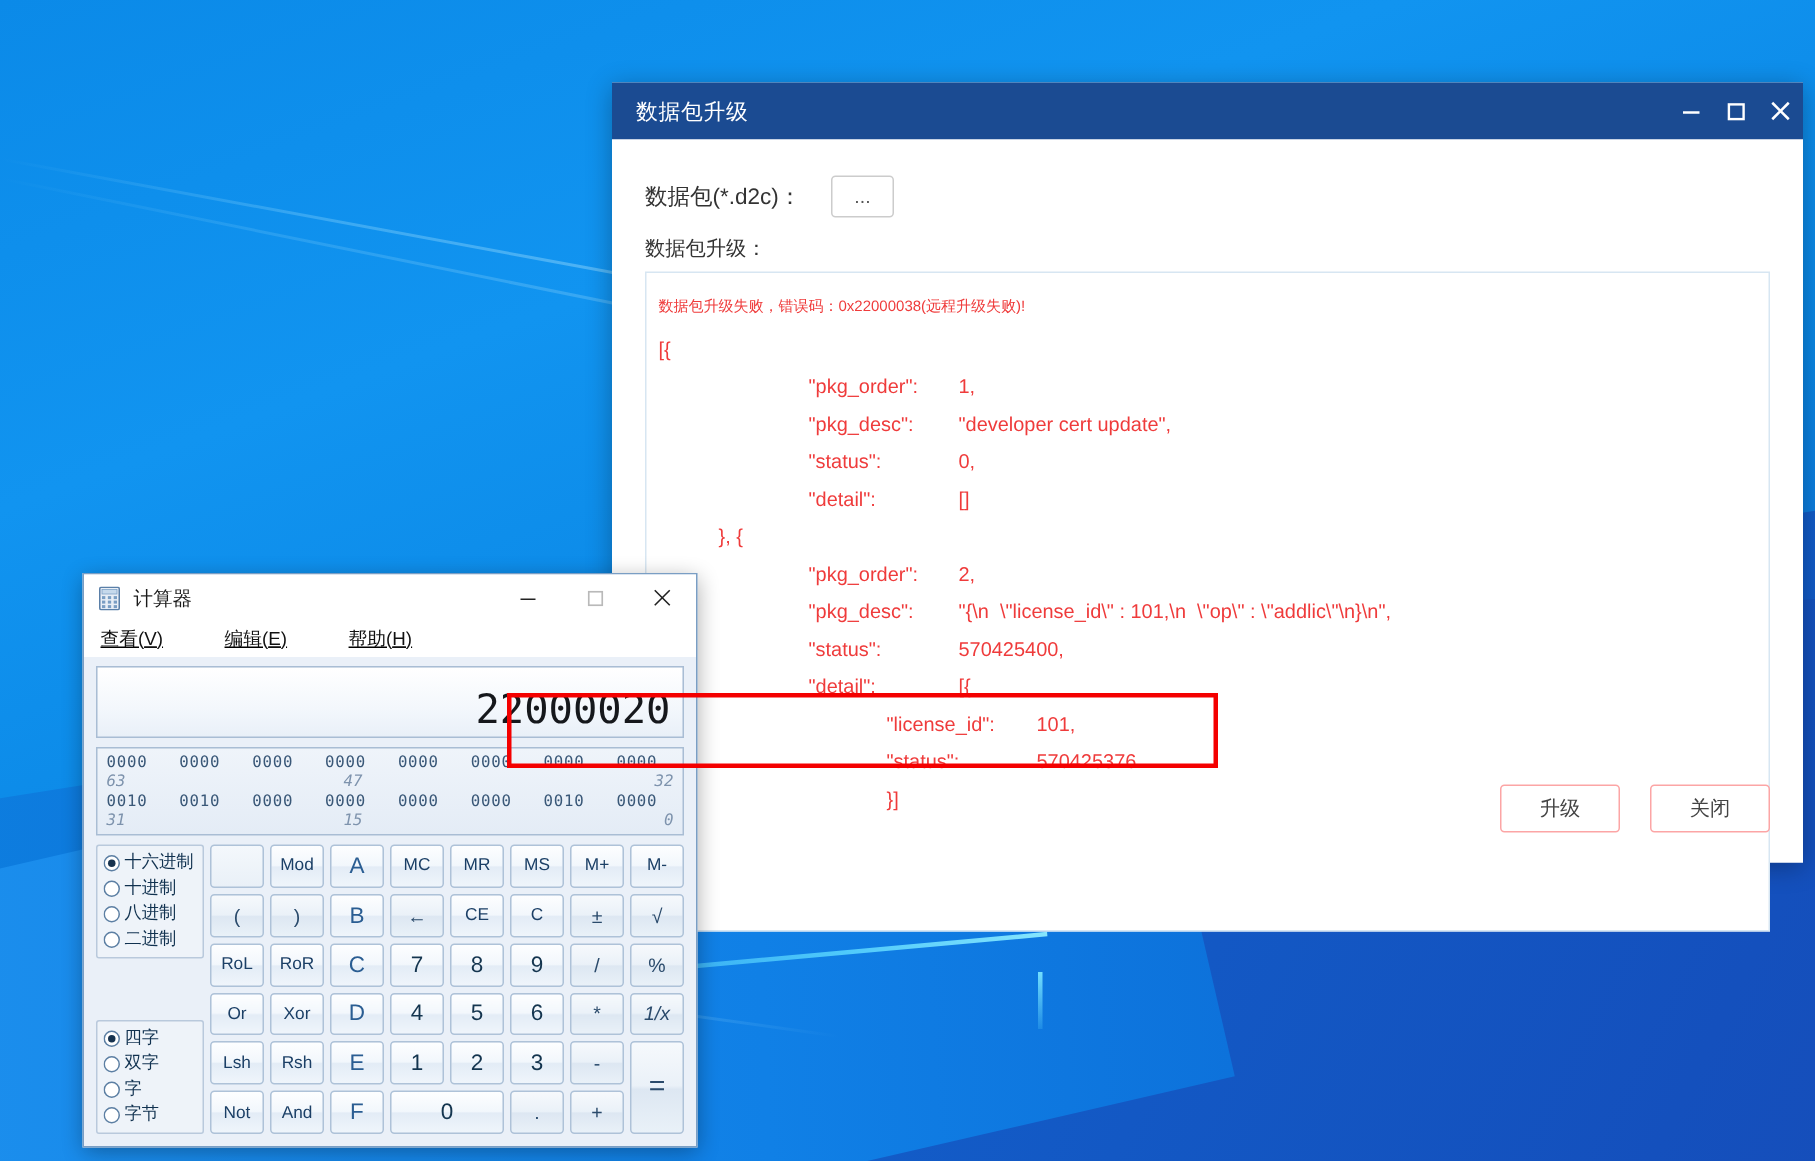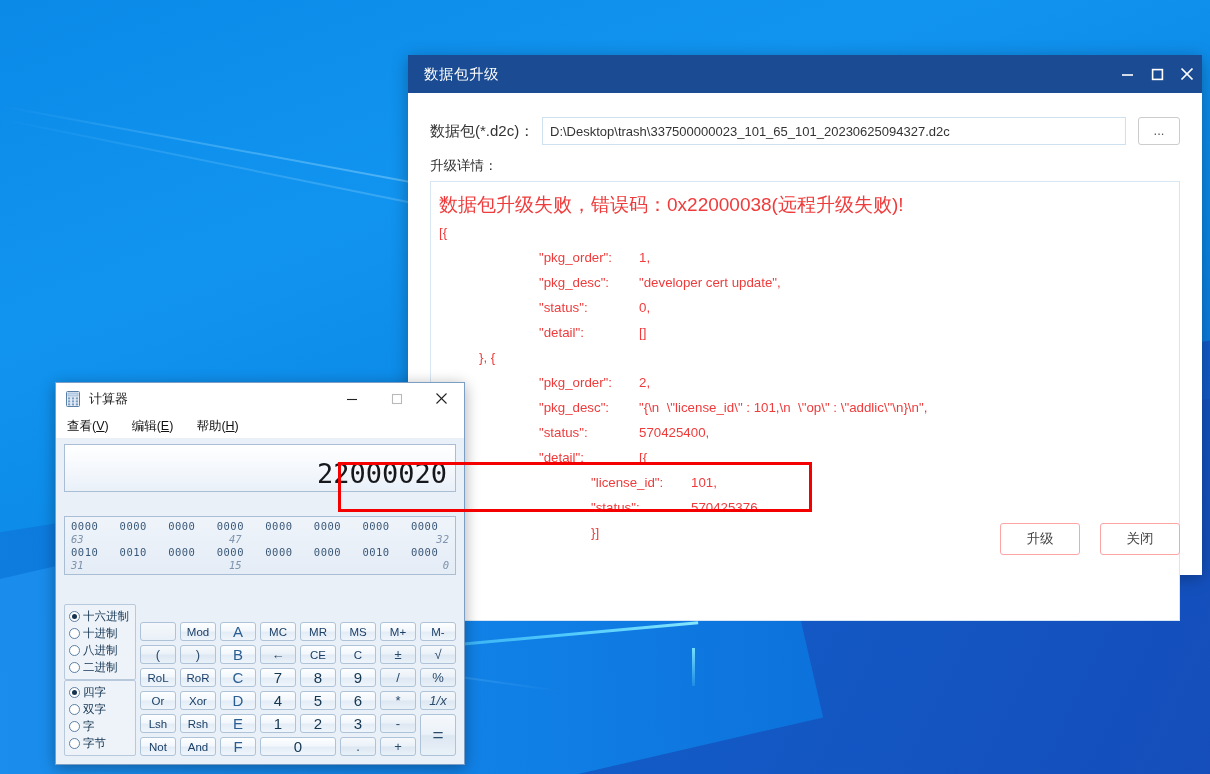--- a/index.html
+++ b/index.html
@@ -377,7 +377,6 @@
 
     <div id="row-file">
       <span id="lbl-file">数据包(*.d2c)：</span>
-      <input id="input-file" type="text" value="D:\Desktop\trash\337500000023_101_65_101_20230625094327.d2c" style="">
       <button id="btn-browse">...</button>
     </div>
 

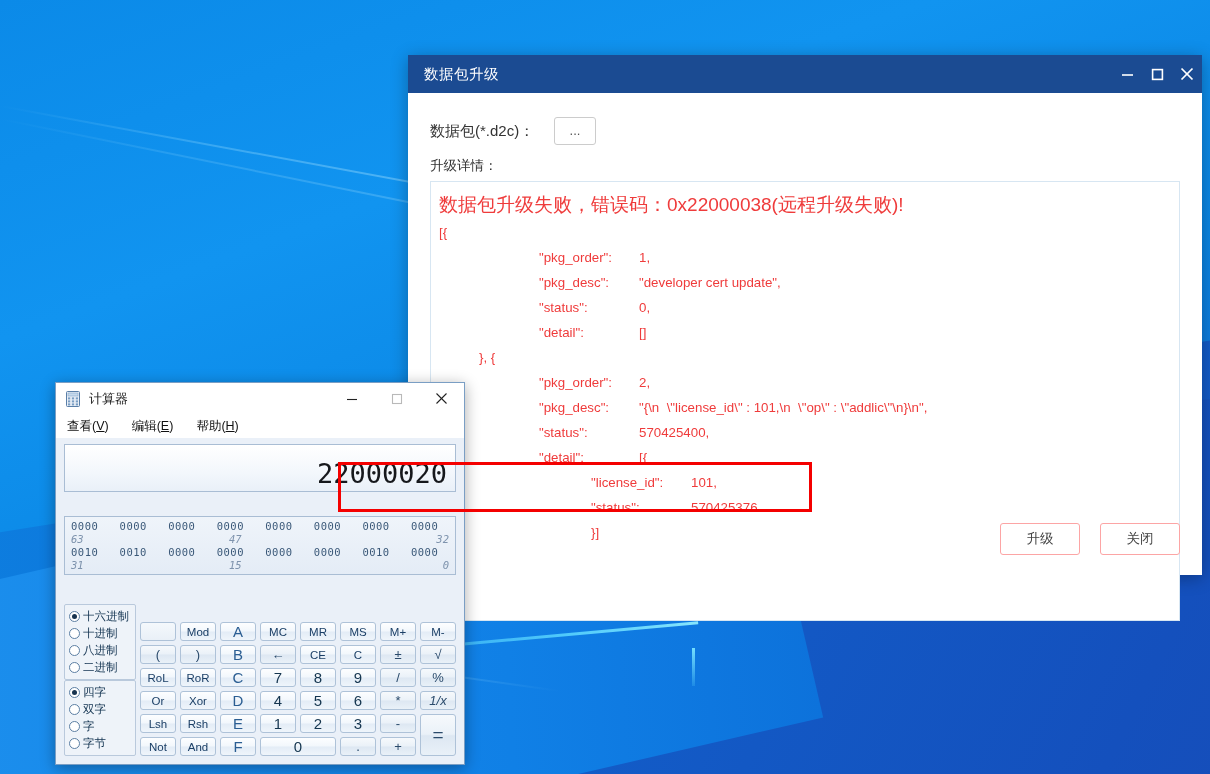--- a/index.html
+++ b/index.html
@@ -380,7 +380,7 @@
       <button id="btn-browse">...</button>
     </div>
 
-    <div id="lbl-detail">升级详情：</div>
+    <div id="lbl-detail">数据包升级：</div>
 
     <div id="detail-box">
       <div class="det-line err ind1">数据包升级失败，错误码：0x22000038(远程升级失败)!</div>

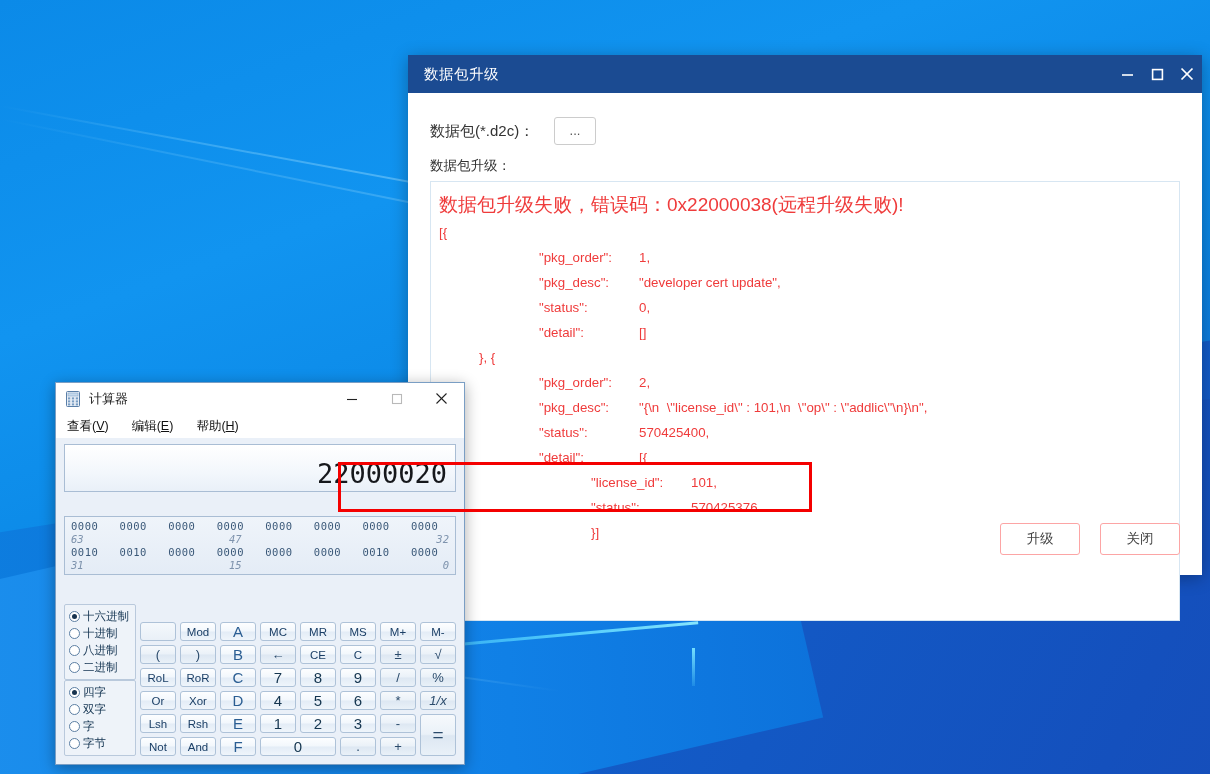--- a/index.html
+++ b/index.html
@@ -144,7 +144,7 @@
     white-space: pre;
     padding-left: 8px;
   }
-  .det-line.err { font-size: 19px; padding-bottom: 3px; }
+  .det-line.err { font-size: 10px; padding-bottom: 3px; }
   .k { display: inline-block; width: 100px; }
   .ind1 { padding-left: 8px; }
   .ind2 { padding-left: 48px; }

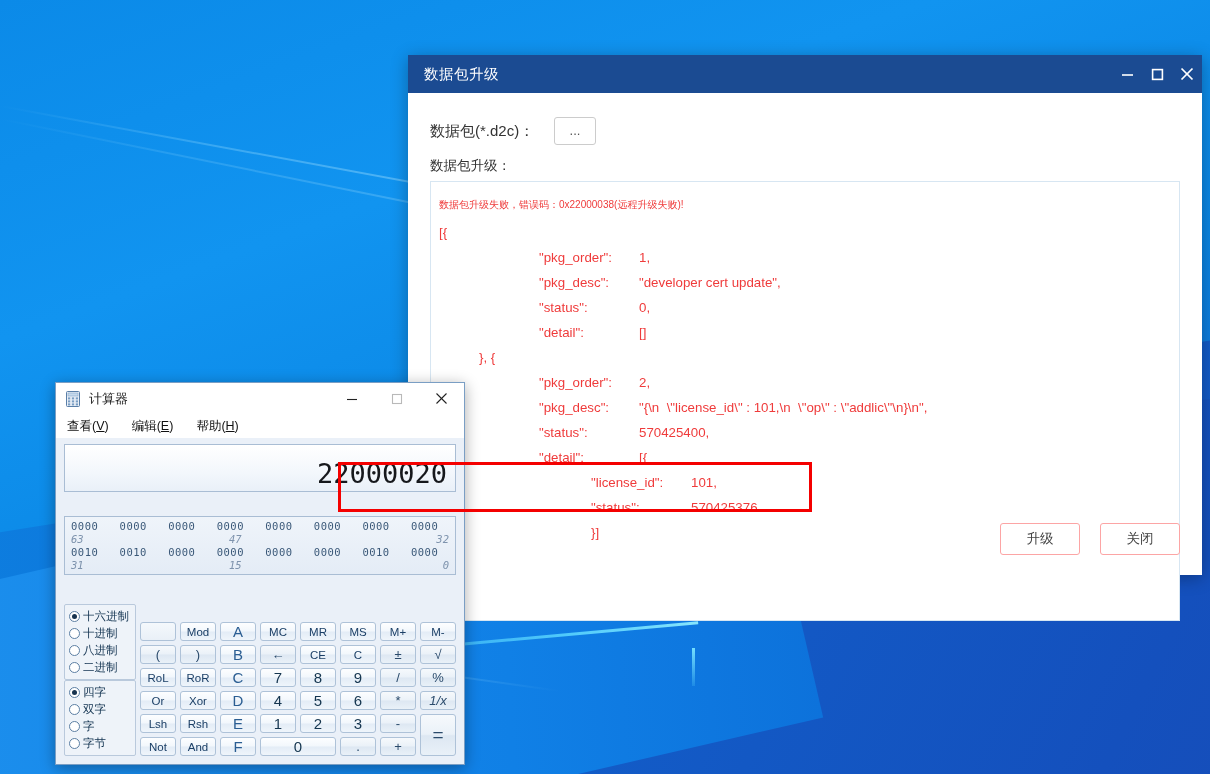--- a/index.html
+++ b/index.html
@@ -201,7 +201,8 @@
     background: #ffffff;
     display: flex; align-items: center;
     padding-left: 8px;
-    gap: 17px;
+    gap: 35px;
+    text-decoration: underline;
   }
   .menu-item {
     font-size: 12.5px; color: #111;

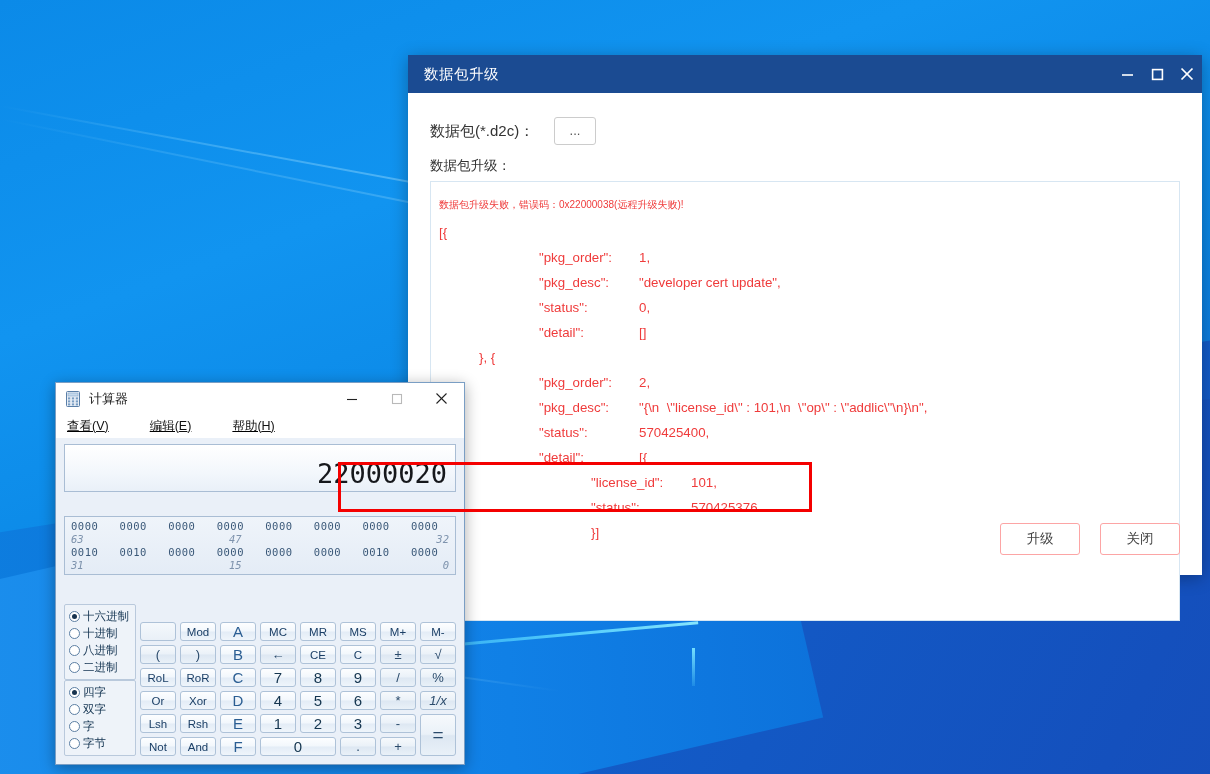--- a/index.html
+++ b/index.html
@@ -231,7 +231,7 @@
     line-height: 31px;
   }
   #bit-grid {
-    margin-top: 24px;
+    margin-top: 6px;
     border: 1px solid #a9bdd4;
     background: linear-gradient(180deg, #eff4fa 0%, #e4ecf6 100%);
     padding: 3px 6px 2px 6px;

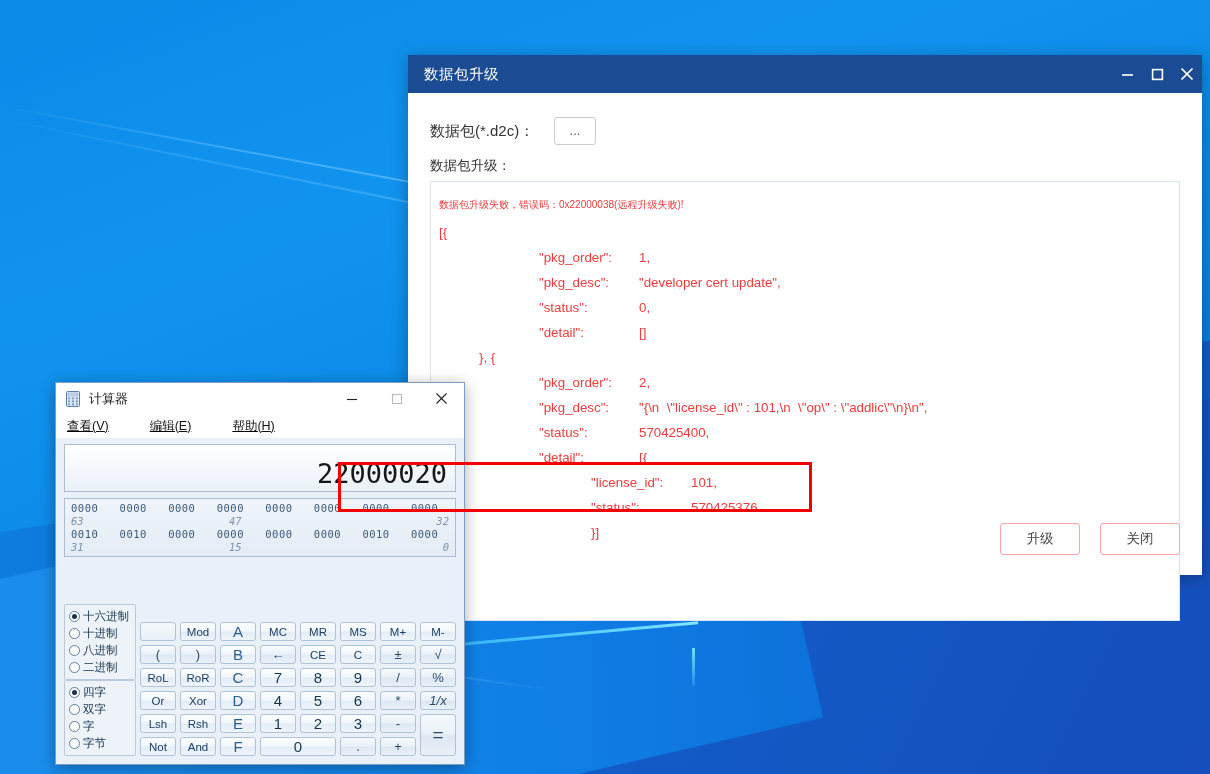--- a/index.html
+++ b/index.html
@@ -260,7 +260,6 @@
     margin-top: 6px;
     display: flex;
     flex: 1;
-    align-items: flex-end;
   }
   #radio-col {
     width: 76px;

